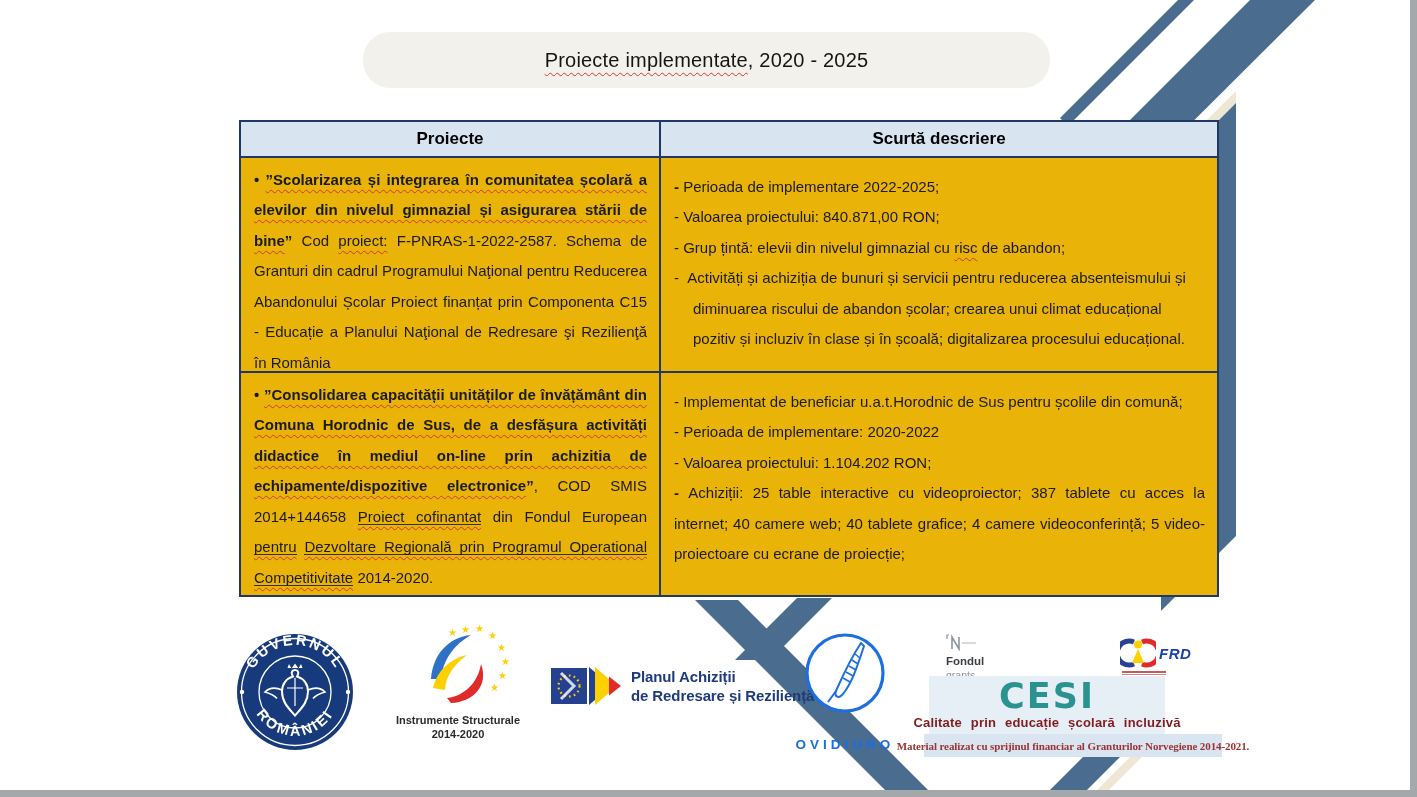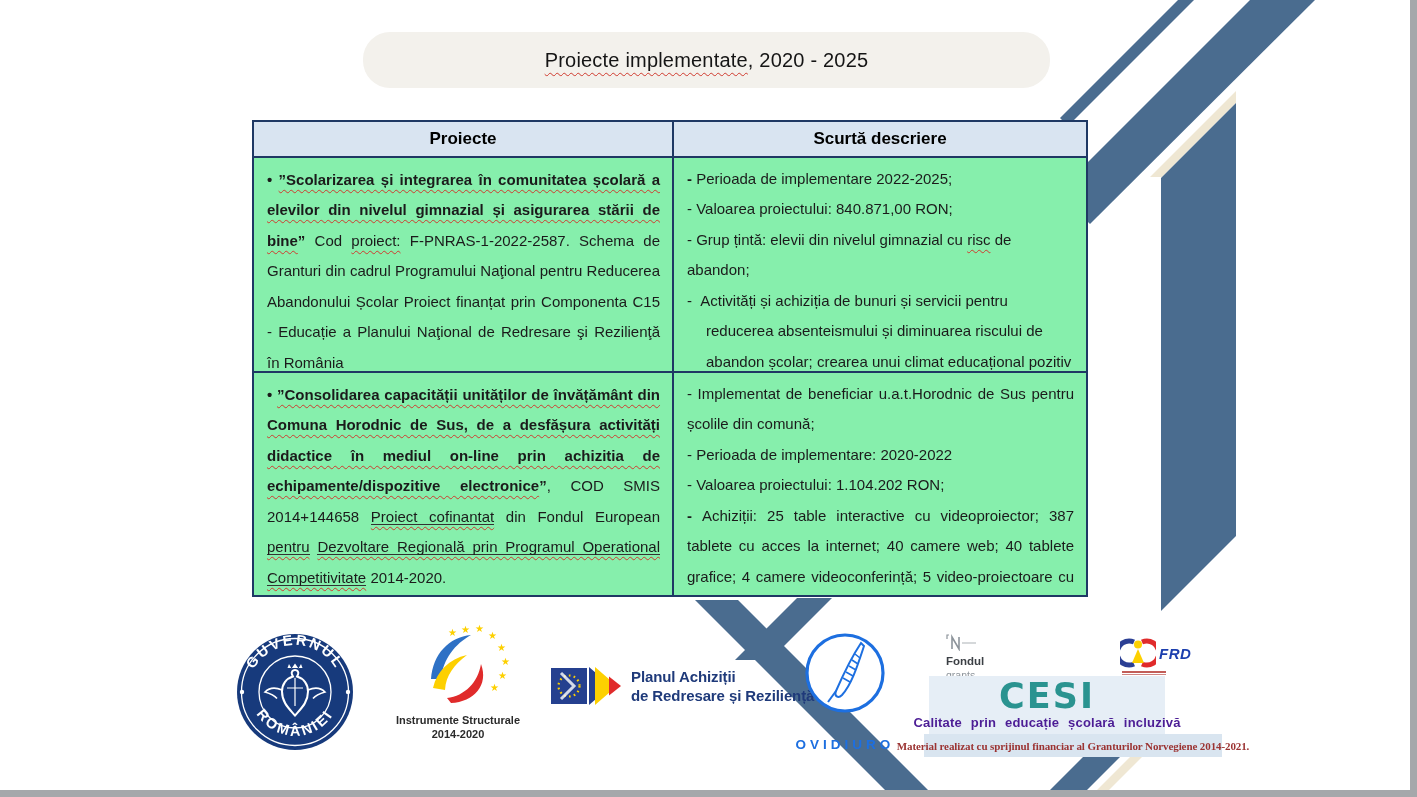--- a/index.html
+++ b/index.html
@@ -19,8 +19,8 @@
   .t-wavy{text-decoration:underline;text-decoration-style:wavy;text-decoration-color:#cf3a2e;text-decoration-thickness:1px;text-underline-offset:5px;}
   
   .ptable{
-    position:absolute;left:252px;top:120px;width:836px;height:477px;z-index:2;
-    background:#86efac;border:2.5px solid #1f3864;box-sizing:border-box;
+    position:absolute;left:239px;top:120px;width:980px;height:477px;z-index:2;
+    background:#eab308;border:2.5px solid #1f3864;box-sizing:border-box;
     display:grid;grid-template-columns:418px 1fr;grid-template-rows:36px 215px 1fr;
   }
   .th{

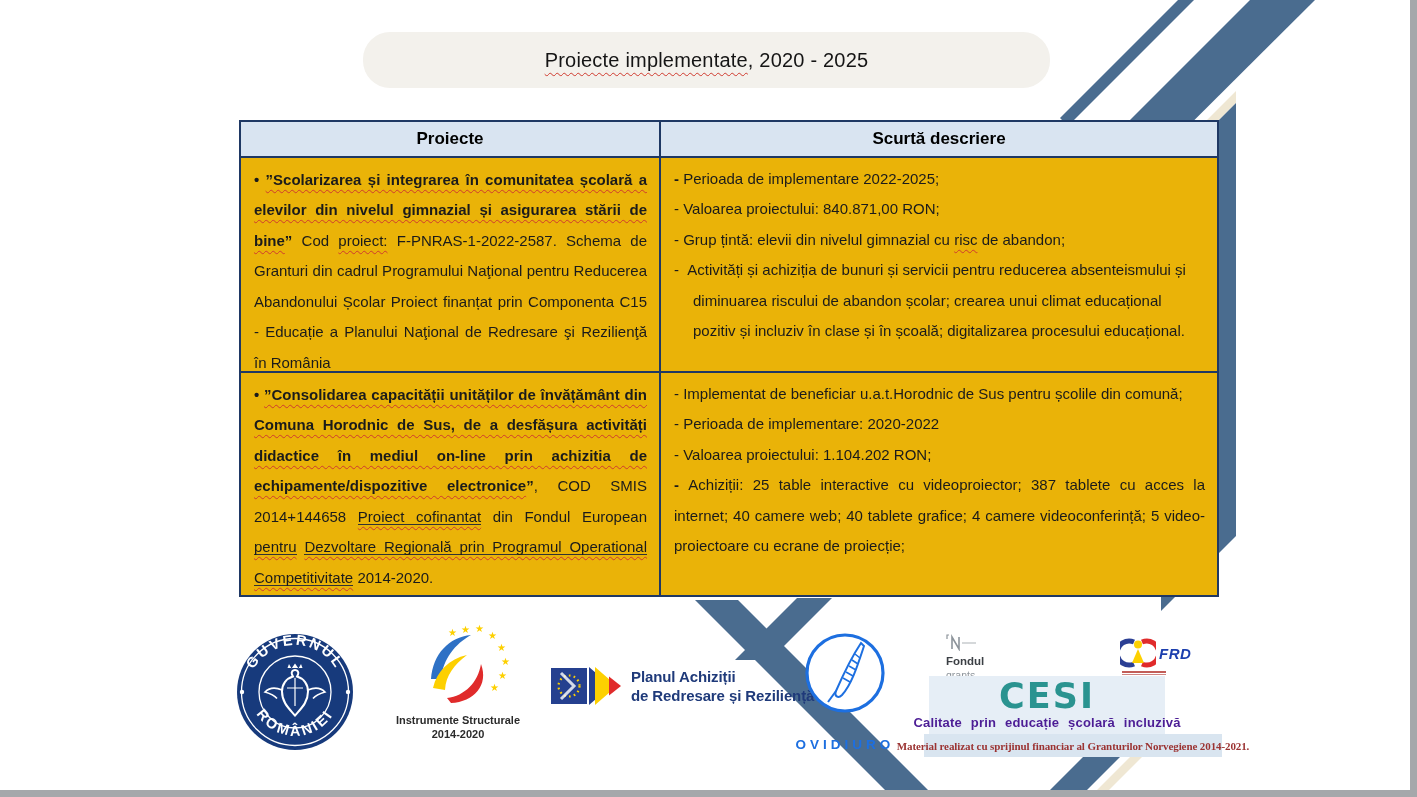--- a/index.html
+++ b/index.html
@@ -31,7 +31,7 @@
   .col-r{border-left:2px solid #1f3864;}
   .td{font-size:15px;color:#1b1b1b;line-height:2.03;overflow:hidden;}
   .td-l{padding:7px 12px 0 13px;text-align:justify;}
-  .td-r{padding:6px 12px 0 13px;}
+  .td-r{padding:14px 12px 0 13px;}
   .row1{border-bottom:2px solid #1f3864;}
   .cell-line{margin:0;}
   .just{text-align:justify;}

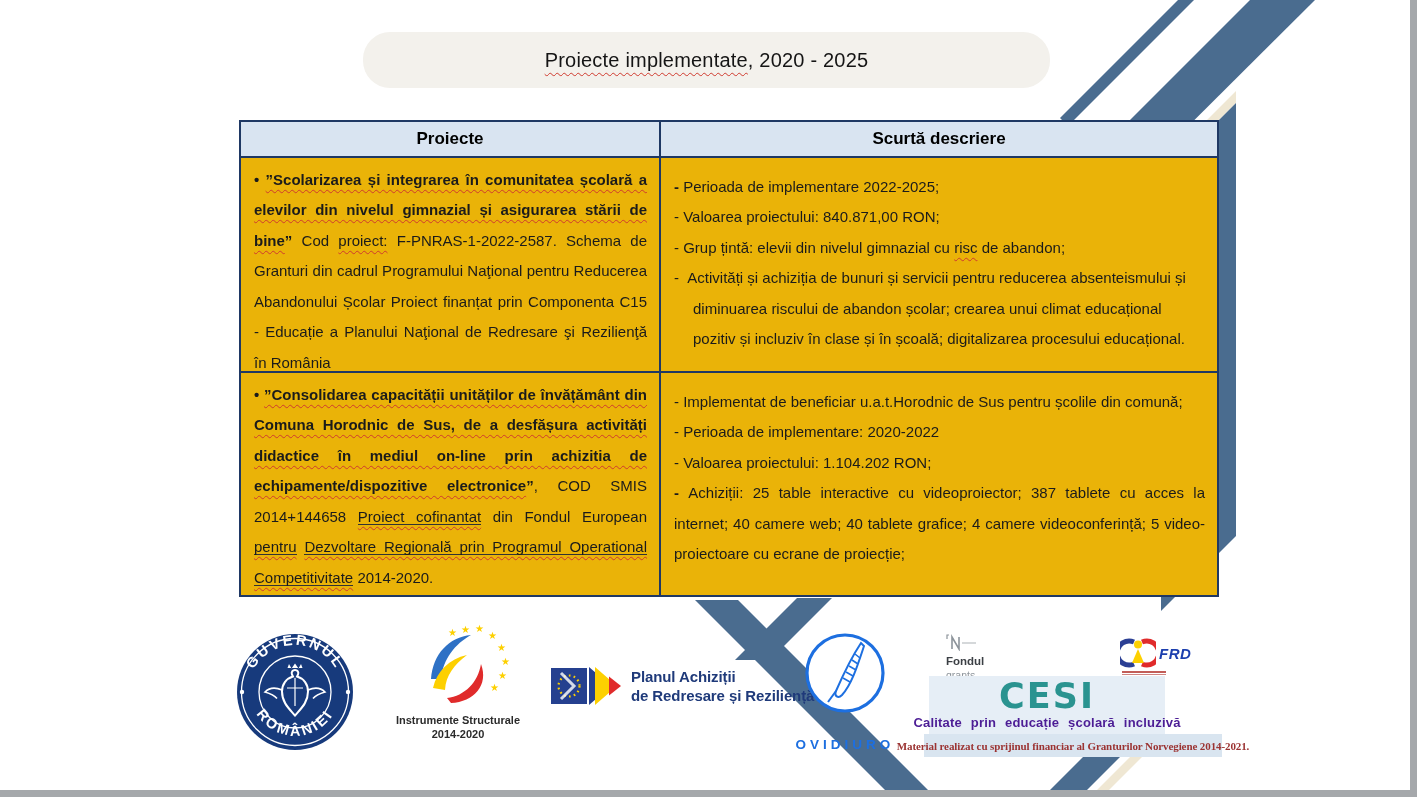--- a/index.html
+++ b/index.html
@@ -65,7 +65,7 @@
     color:#2a9390;letter-spacing:2px;line-height:.95;
   }
   #cesi-panel .cs{
-    font-size:13px;font-weight:bold;color:#4c1d95;white-space:nowrap;
+    font-size:13px;font-weight:bold;color:#7f1d1d;white-space:nowrap;
     word-spacing:5px;letter-spacing:.2px;margin-top:1px;
   }
   #cesi-note{

